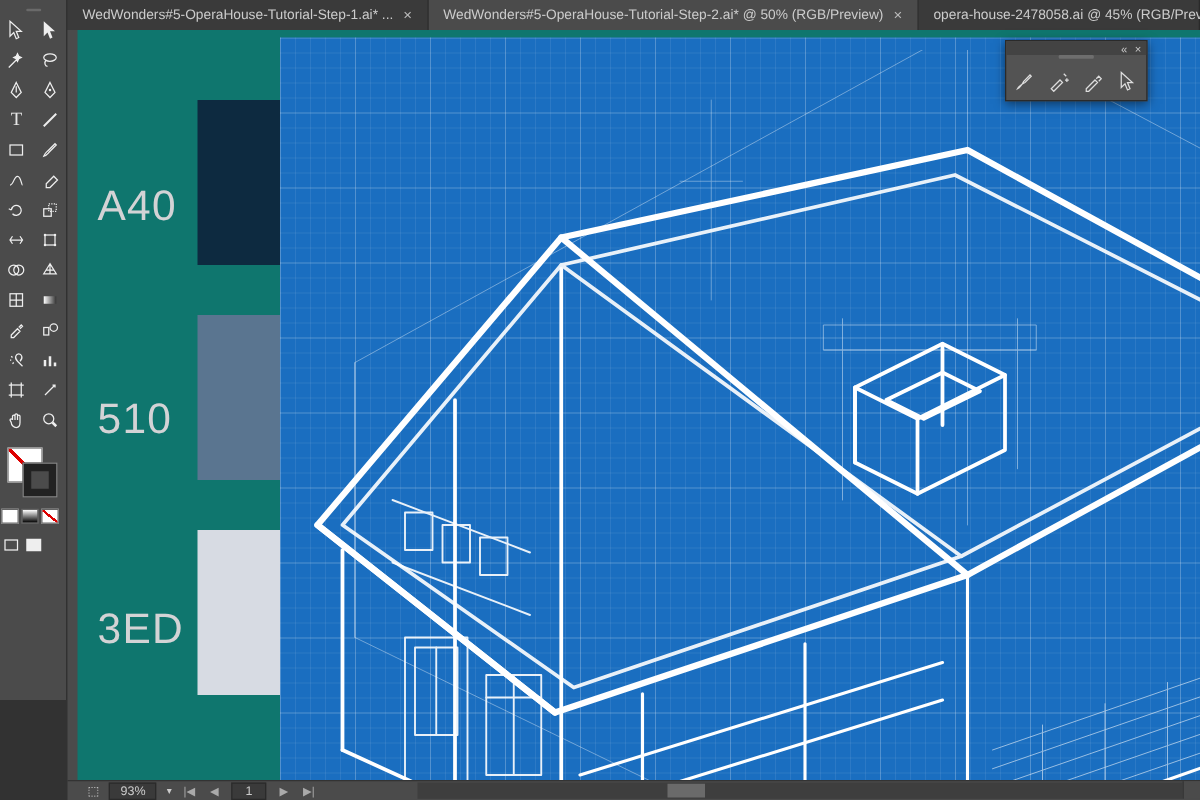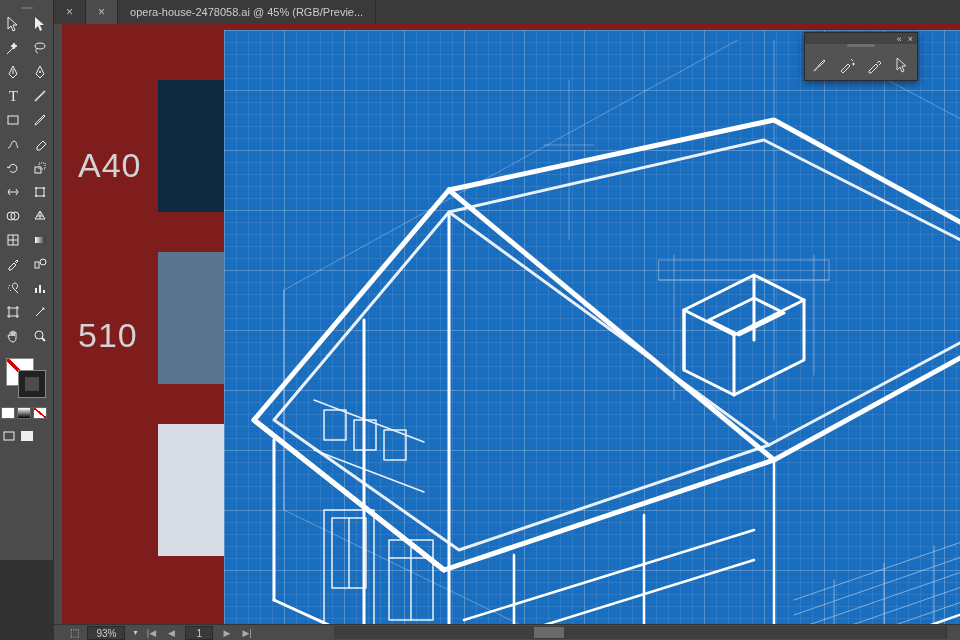--- a/index.html
+++ b/index.html
@@ -267,6 +267,7 @@
 
 <div class="tab-bar">
   <div class="tab">
+    <span>WedWonders#5-OperaHouse-Tutorial-Step-1.ai* ...</span>
     <span class="close">×</span>
   </div>
   <div class="tab active">

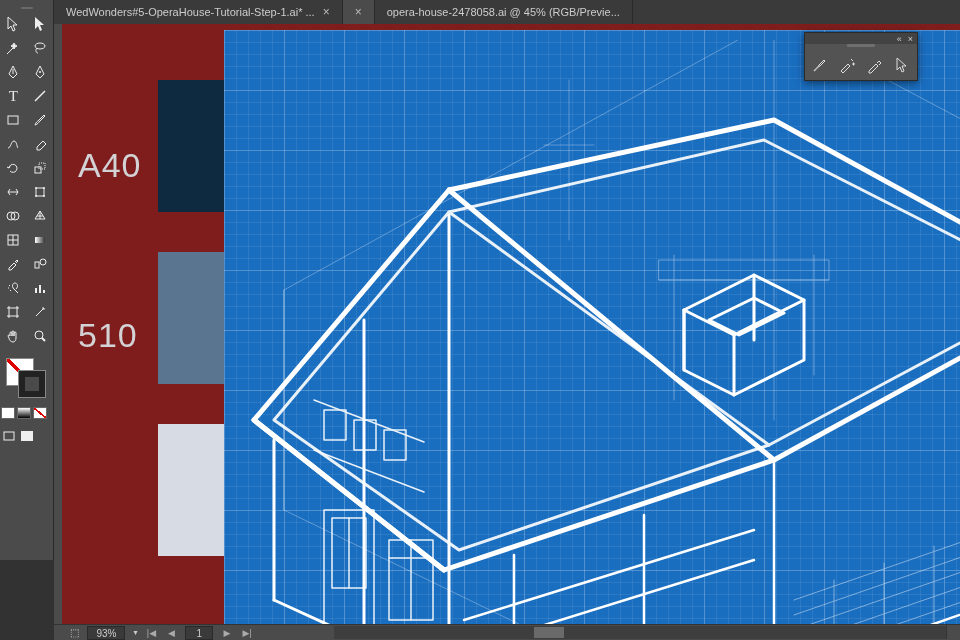--- a/index.html
+++ b/index.html
@@ -271,6 +271,7 @@
     <span class="close">×</span>
   </div>
   <div class="tab active">
+    <span>WedWonders#5-OperaHouse-Tutorial-Step-2.ai* @ 50% (RGB/Preview)</span>
     <span class="close">×</span>
   </div>
   <div class="tab" style="flex:0 1 auto;min-width:0;">

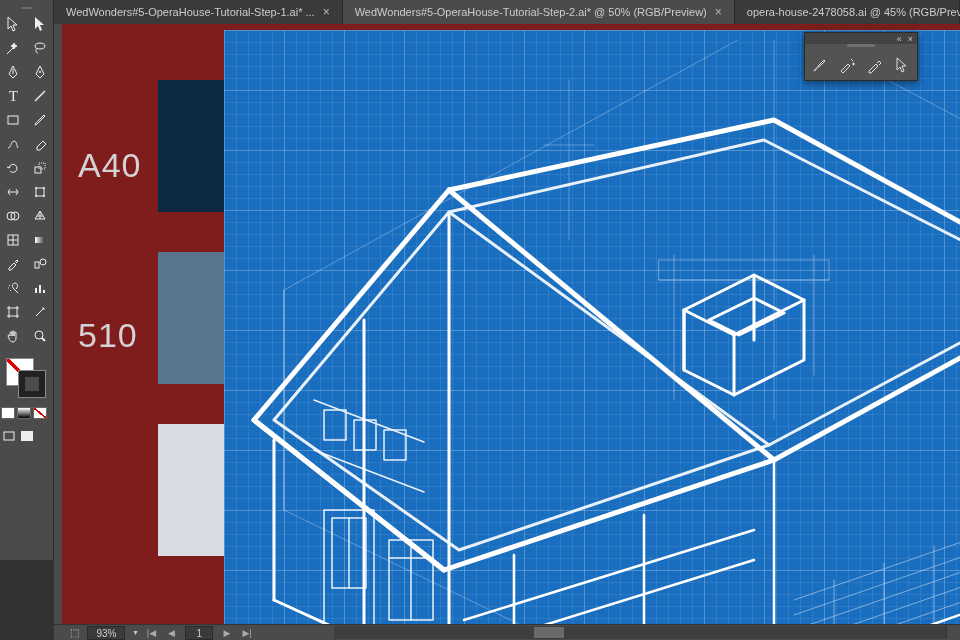--- a/index.html
+++ b/index.html
@@ -140,7 +140,7 @@
   top: 0;
   right: 0;
   bottom: 0;
-  background: #7f1d1d;
+  background: #0f766e;
   overflow: hidden;
 }
 .swatch-col {

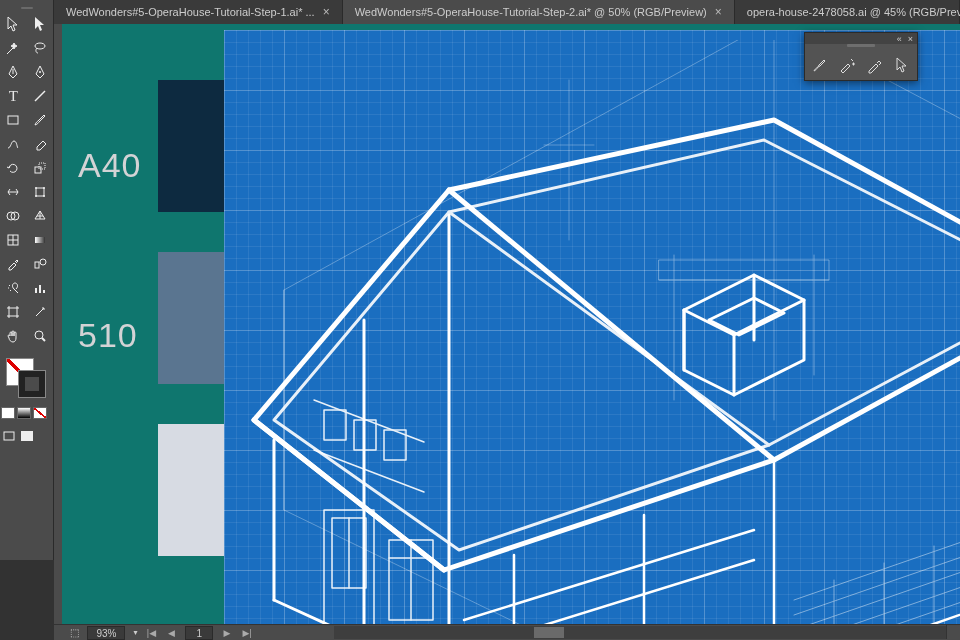--- a/index.html
+++ b/index.html
@@ -497,6 +497,7 @@
 
     <div class="swatch-label" style="top:122px;">A40</div>
     <div class="swatch-label" style="top:292px;">510</div>
+    <div class="swatch-label" style="top:460px;">3ED</div>
 
     <div class="swatch-col">
       <div class="color-swatch" style="background:#0d2a40"></div>

